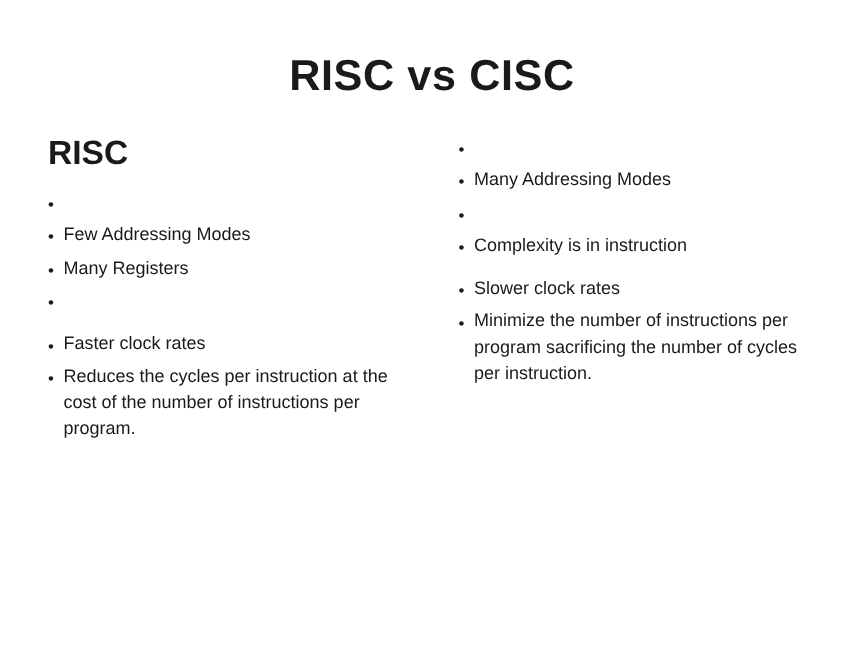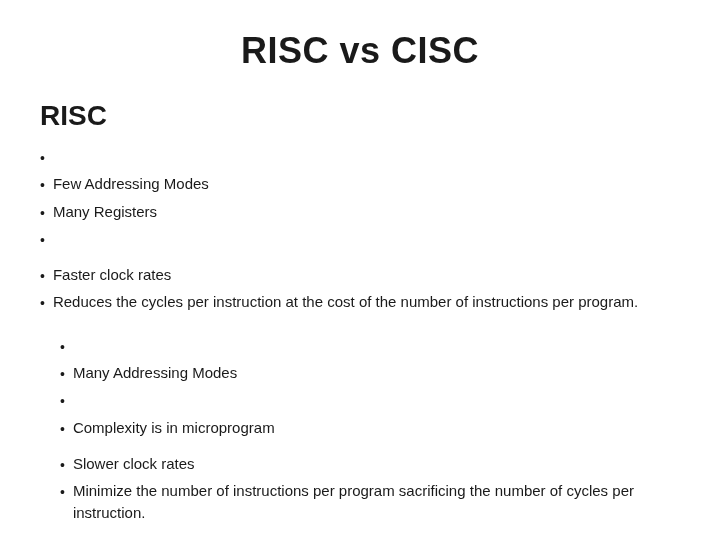--- a/index.html
+++ b/index.html
@@ -20,7 +20,7 @@
     .page {
       width: 720px;
       height: 540px;
-      padding: 30px 40px 20px 40px;
+      padding: 42px 40px 20px 40px;
       display: flex;
       flex-direction: column;
     }

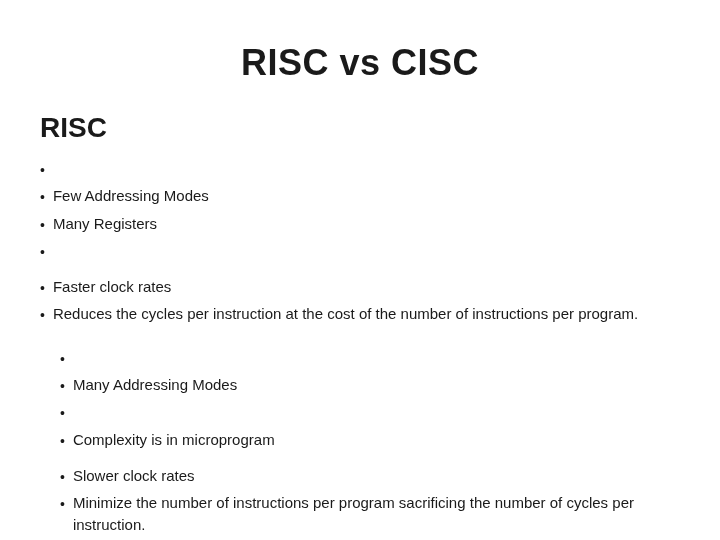--- a/index.html
+++ b/index.html
@@ -35,8 +35,8 @@
 
     .columns {
       display: flex;
-      flex-direction: column;
-      gap: 16px;
+      flex-direction: row;
+      gap: 4px;
       flex: 1;
     }
 

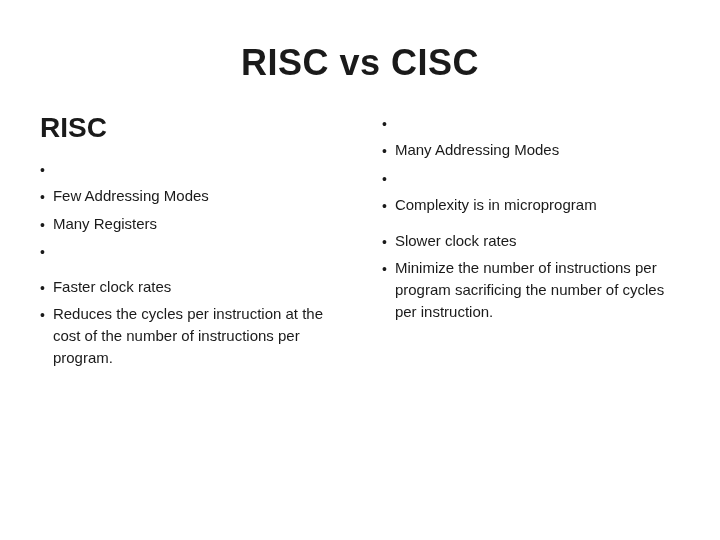--- a/index.html
+++ b/index.html
@@ -142,7 +142,7 @@
         </li>
         <li>
           <span class="bullet">•</span>
-          <span>Complexity is in microprogram</span>
+          <span>Complexity is in instruction</span>
         </li>
       </ul>
 

